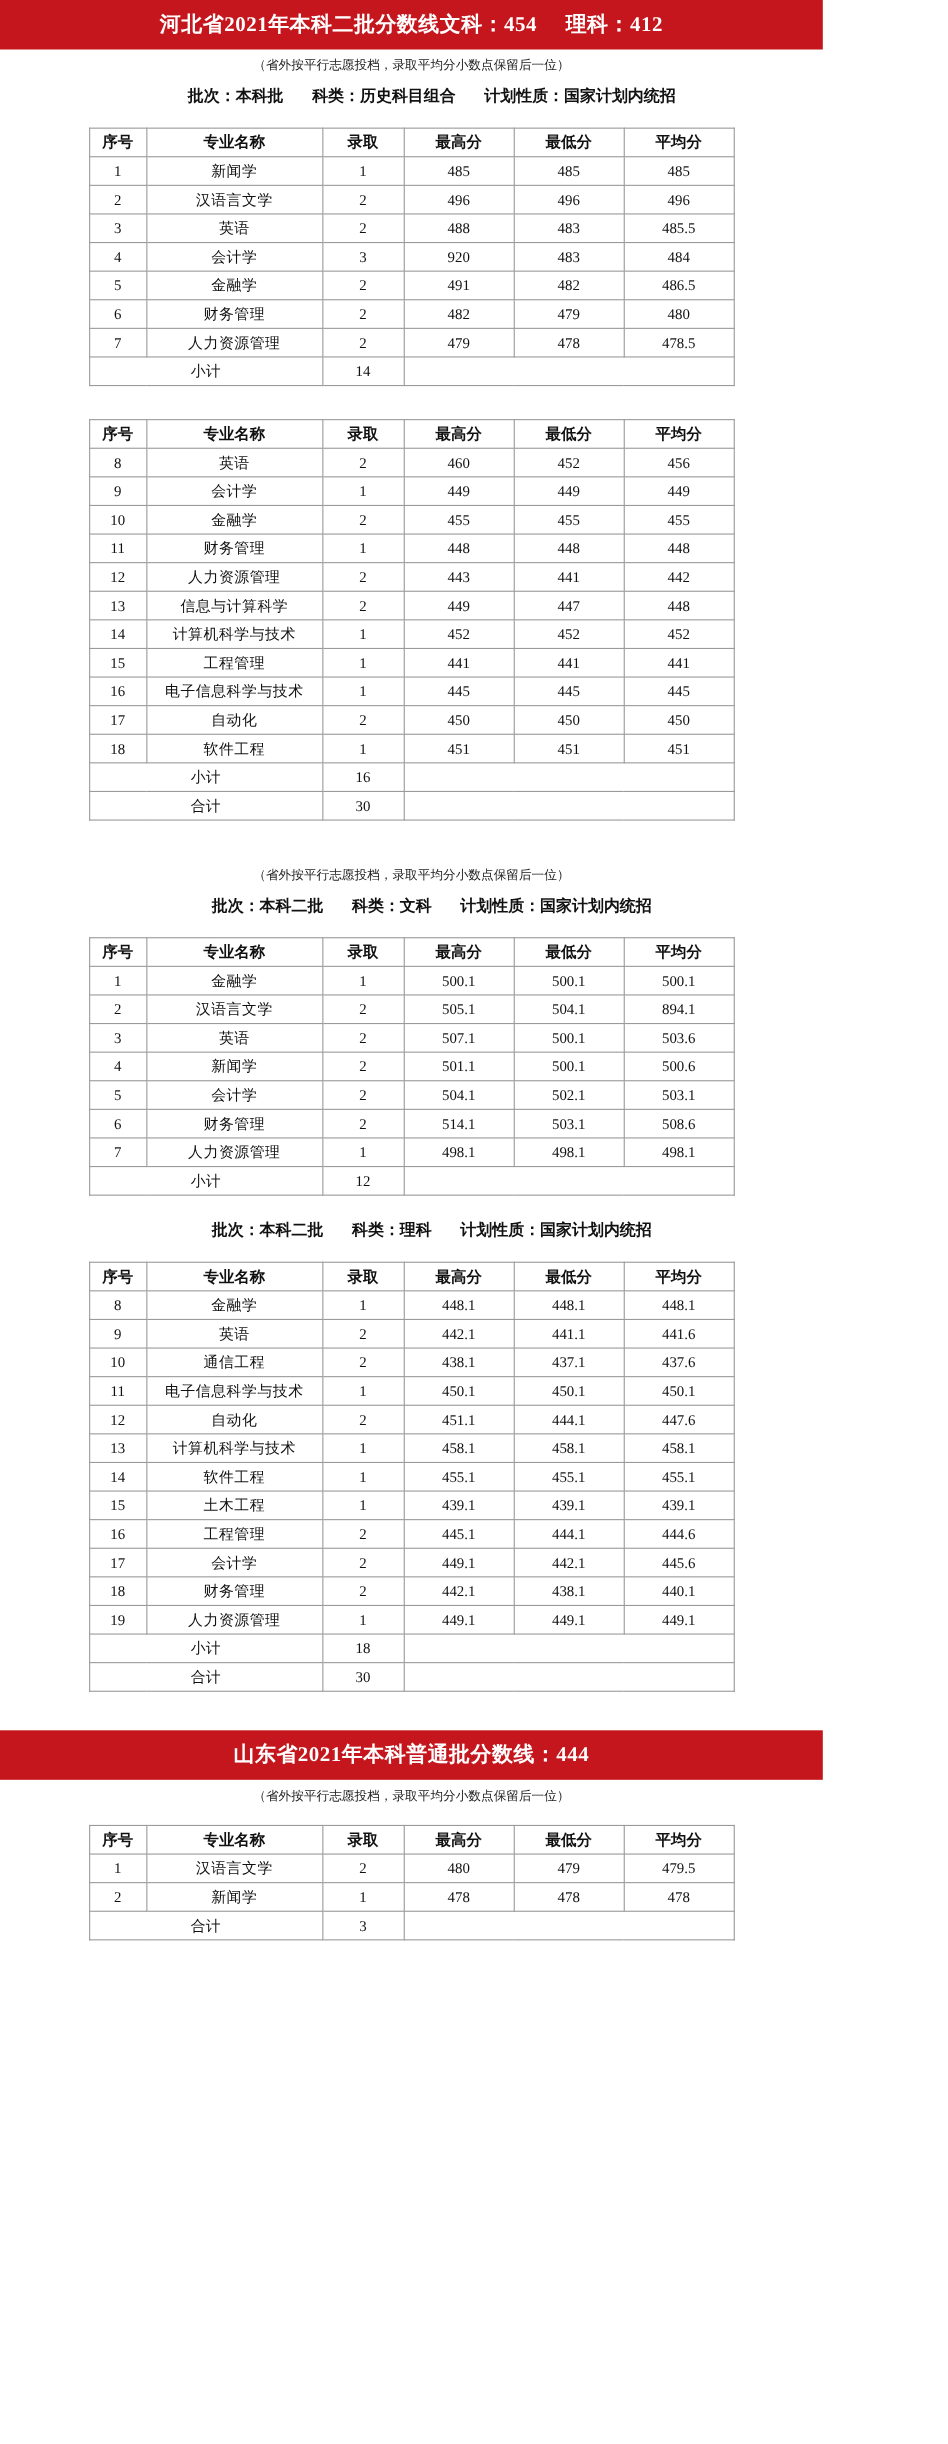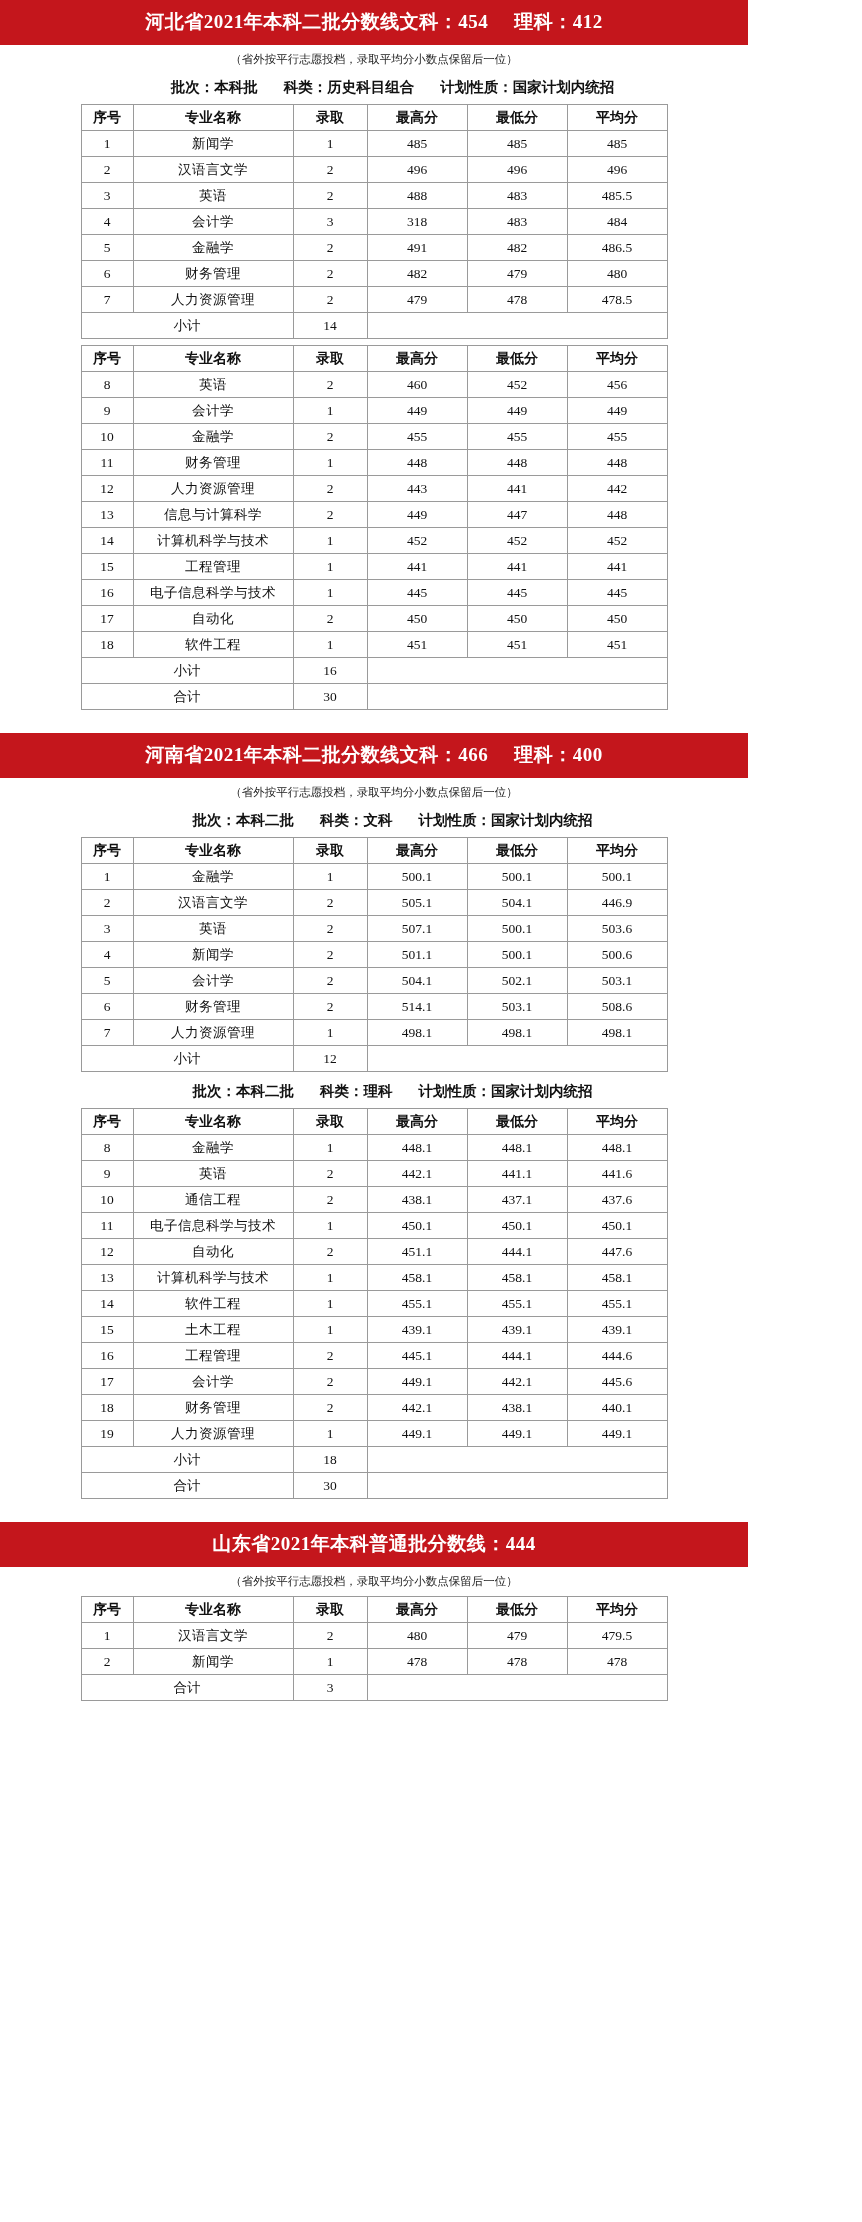--- a/index.html
+++ b/index.html
@@ -41,7 +41,7 @@
   table{
     border-collapse:collapse;
     width:586px;
-    margin:0 auto;
+    margin:12px auto;
     table-layout:fixed;
   }
   th,td{

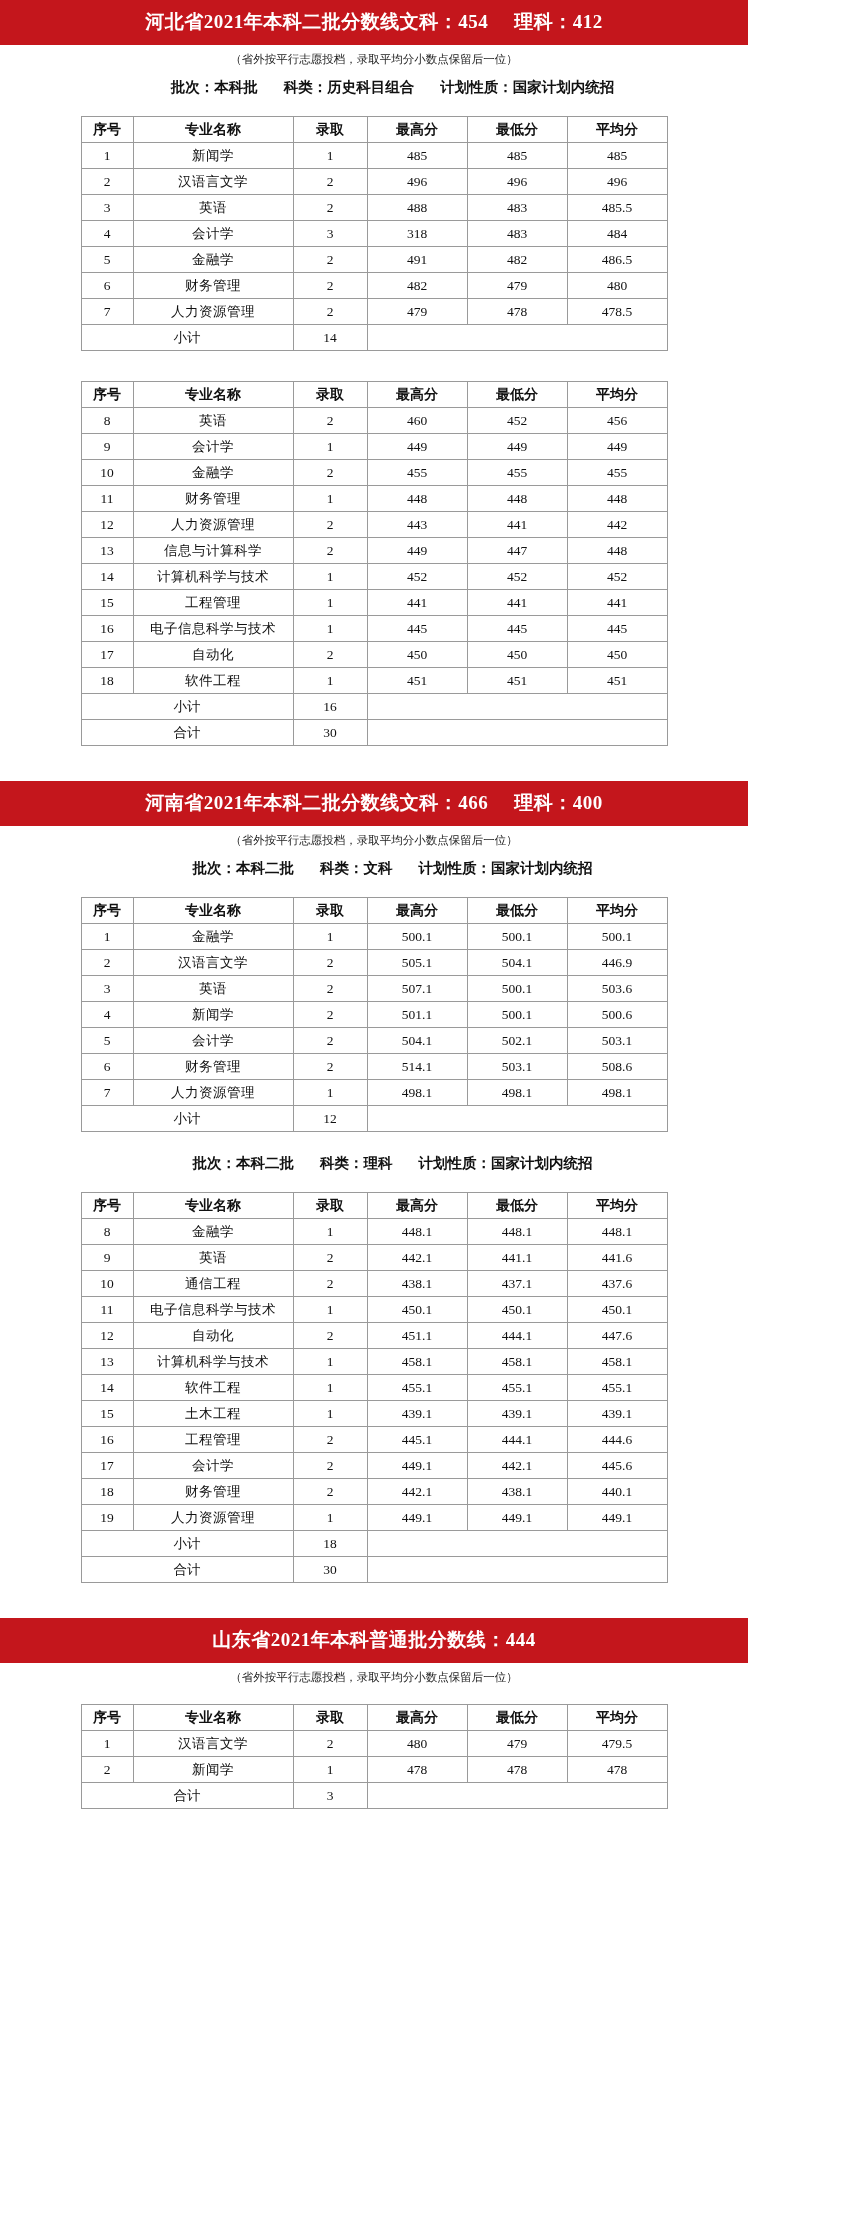--- a/index.html
+++ b/index.html
@@ -121,7 +121,7 @@
             <td>4</td>
             <td class="name">会计学</td>
             <td>3</td>
-            <td>318</td>
+            <td>920</td>
             <td>483</td>
             <td>484</td>
           </tr>

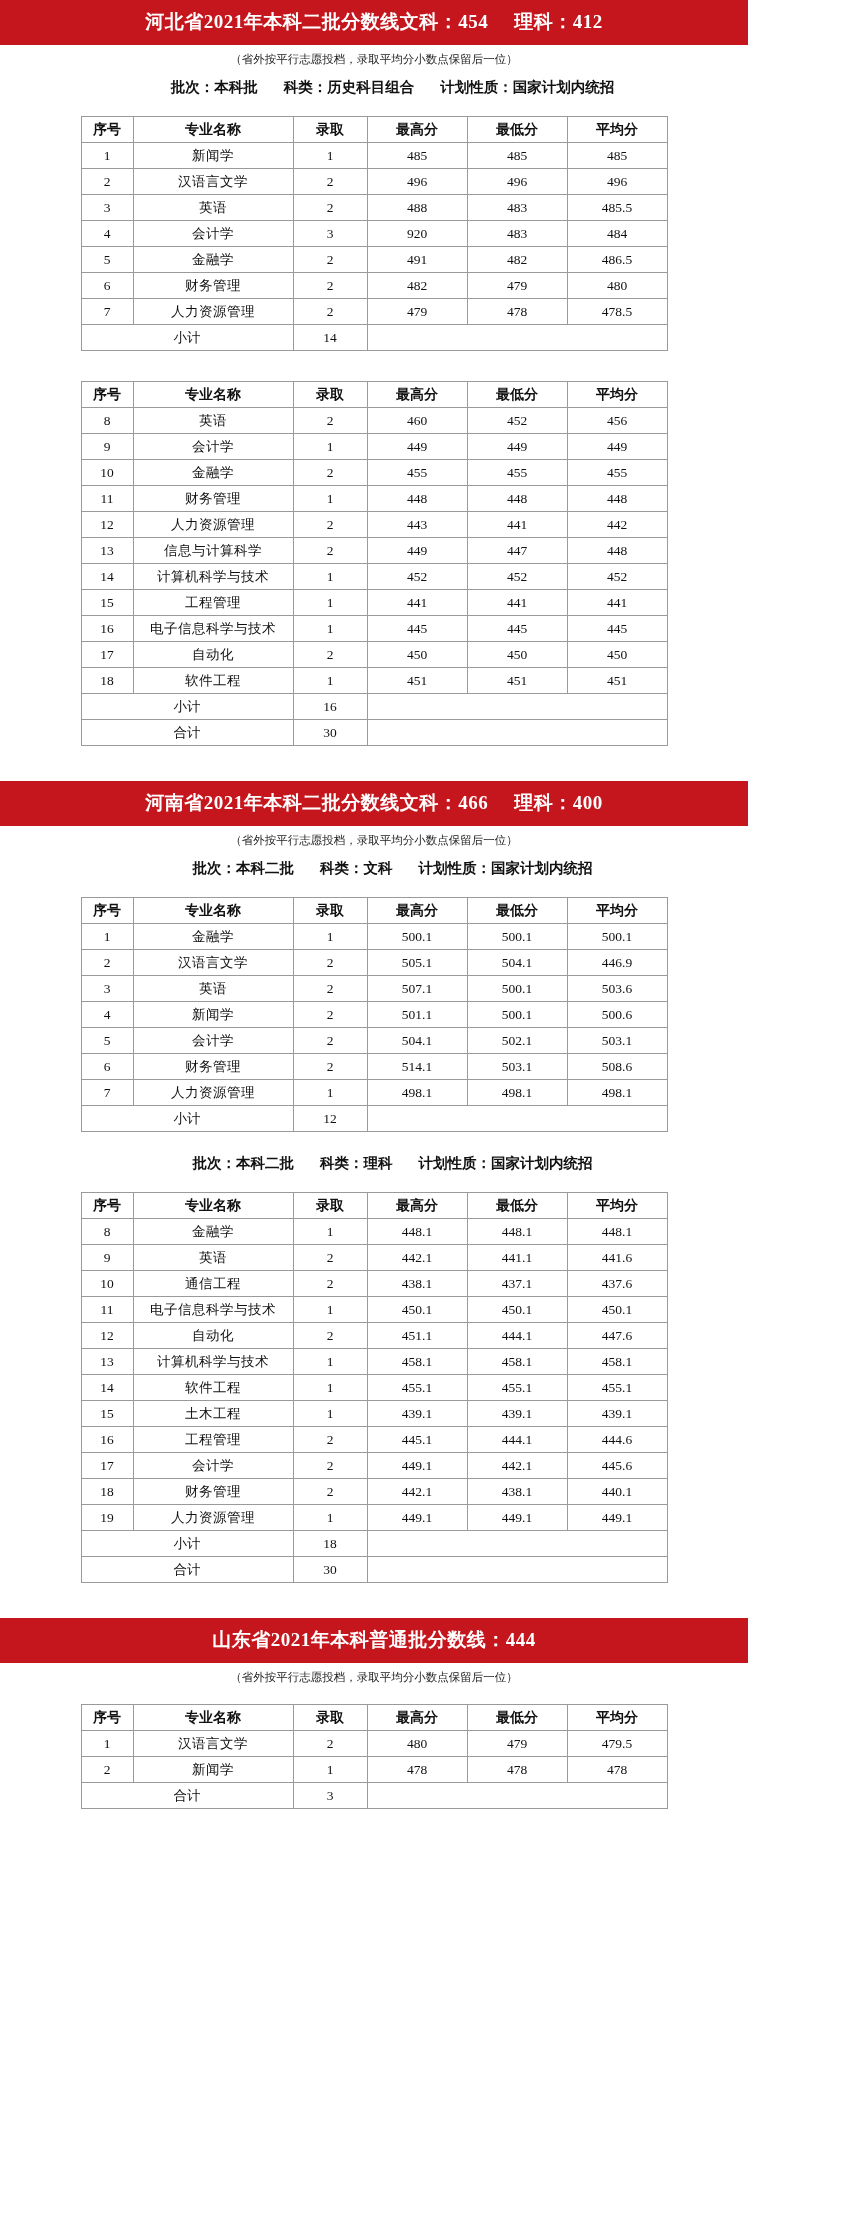--- a/index.html
+++ b/index.html
@@ -281,7 +281,6 @@
     </div>
     <div class="sec-divider"></div>
     <div class="section">
-      <div class="banner"><span>河南省2021年本科二批分数线文科：466</span><span class="sep"></span><span>理科：400</span></div>
       <div class="note">（省外按平行志愿投档，录取平均分小数点保留后一位）</div>
       <div class="meta"><span class="lbl">批次：</span><span>本科二批</span><span class="gap"></span><span class="lbl">科类：</span><span>文科</span><span class="gap"></span><span class="lbl">计划性质：</span><span>国家计划内统招</span></div>
       <table>

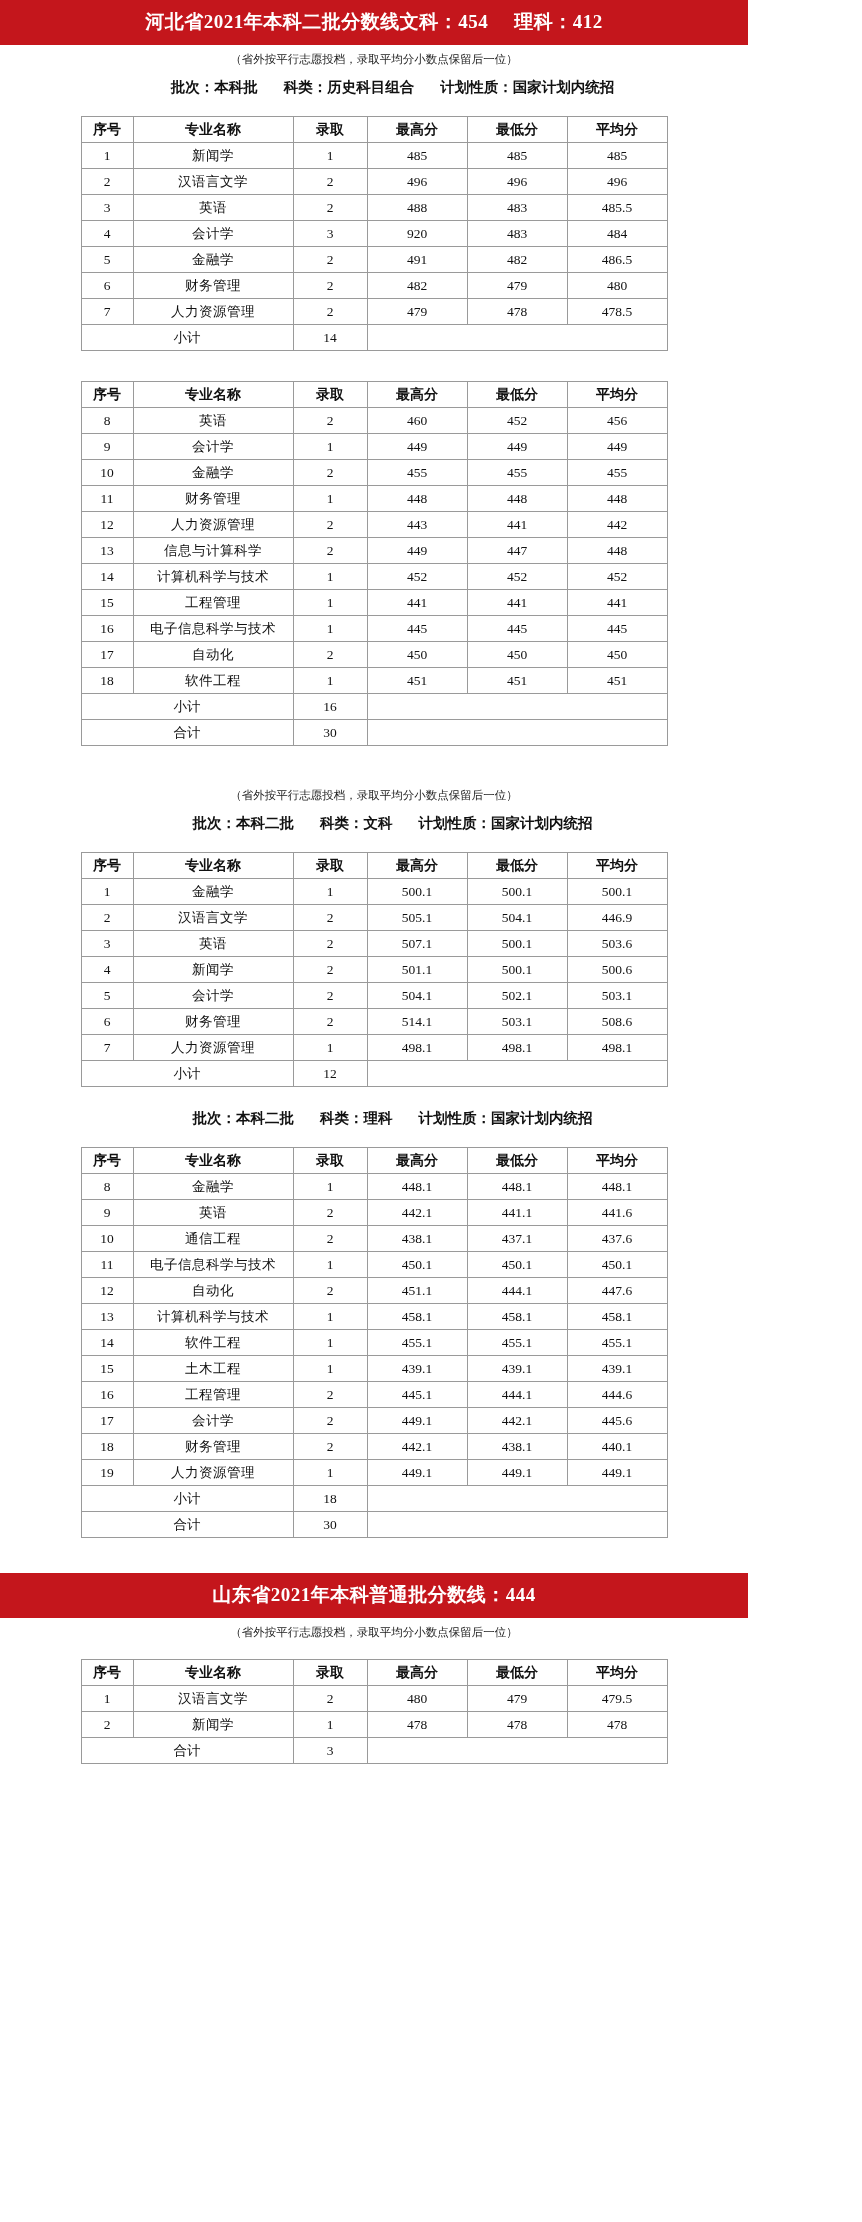--- a/index.html
+++ b/index.html
@@ -317,7 +317,7 @@
             <td>2</td>
             <td>505.1</td>
             <td>504.1</td>
-            <td>446.9</td>
+            <td>894.1</td>
           </tr>
           <tr>
             <td>3</td>

